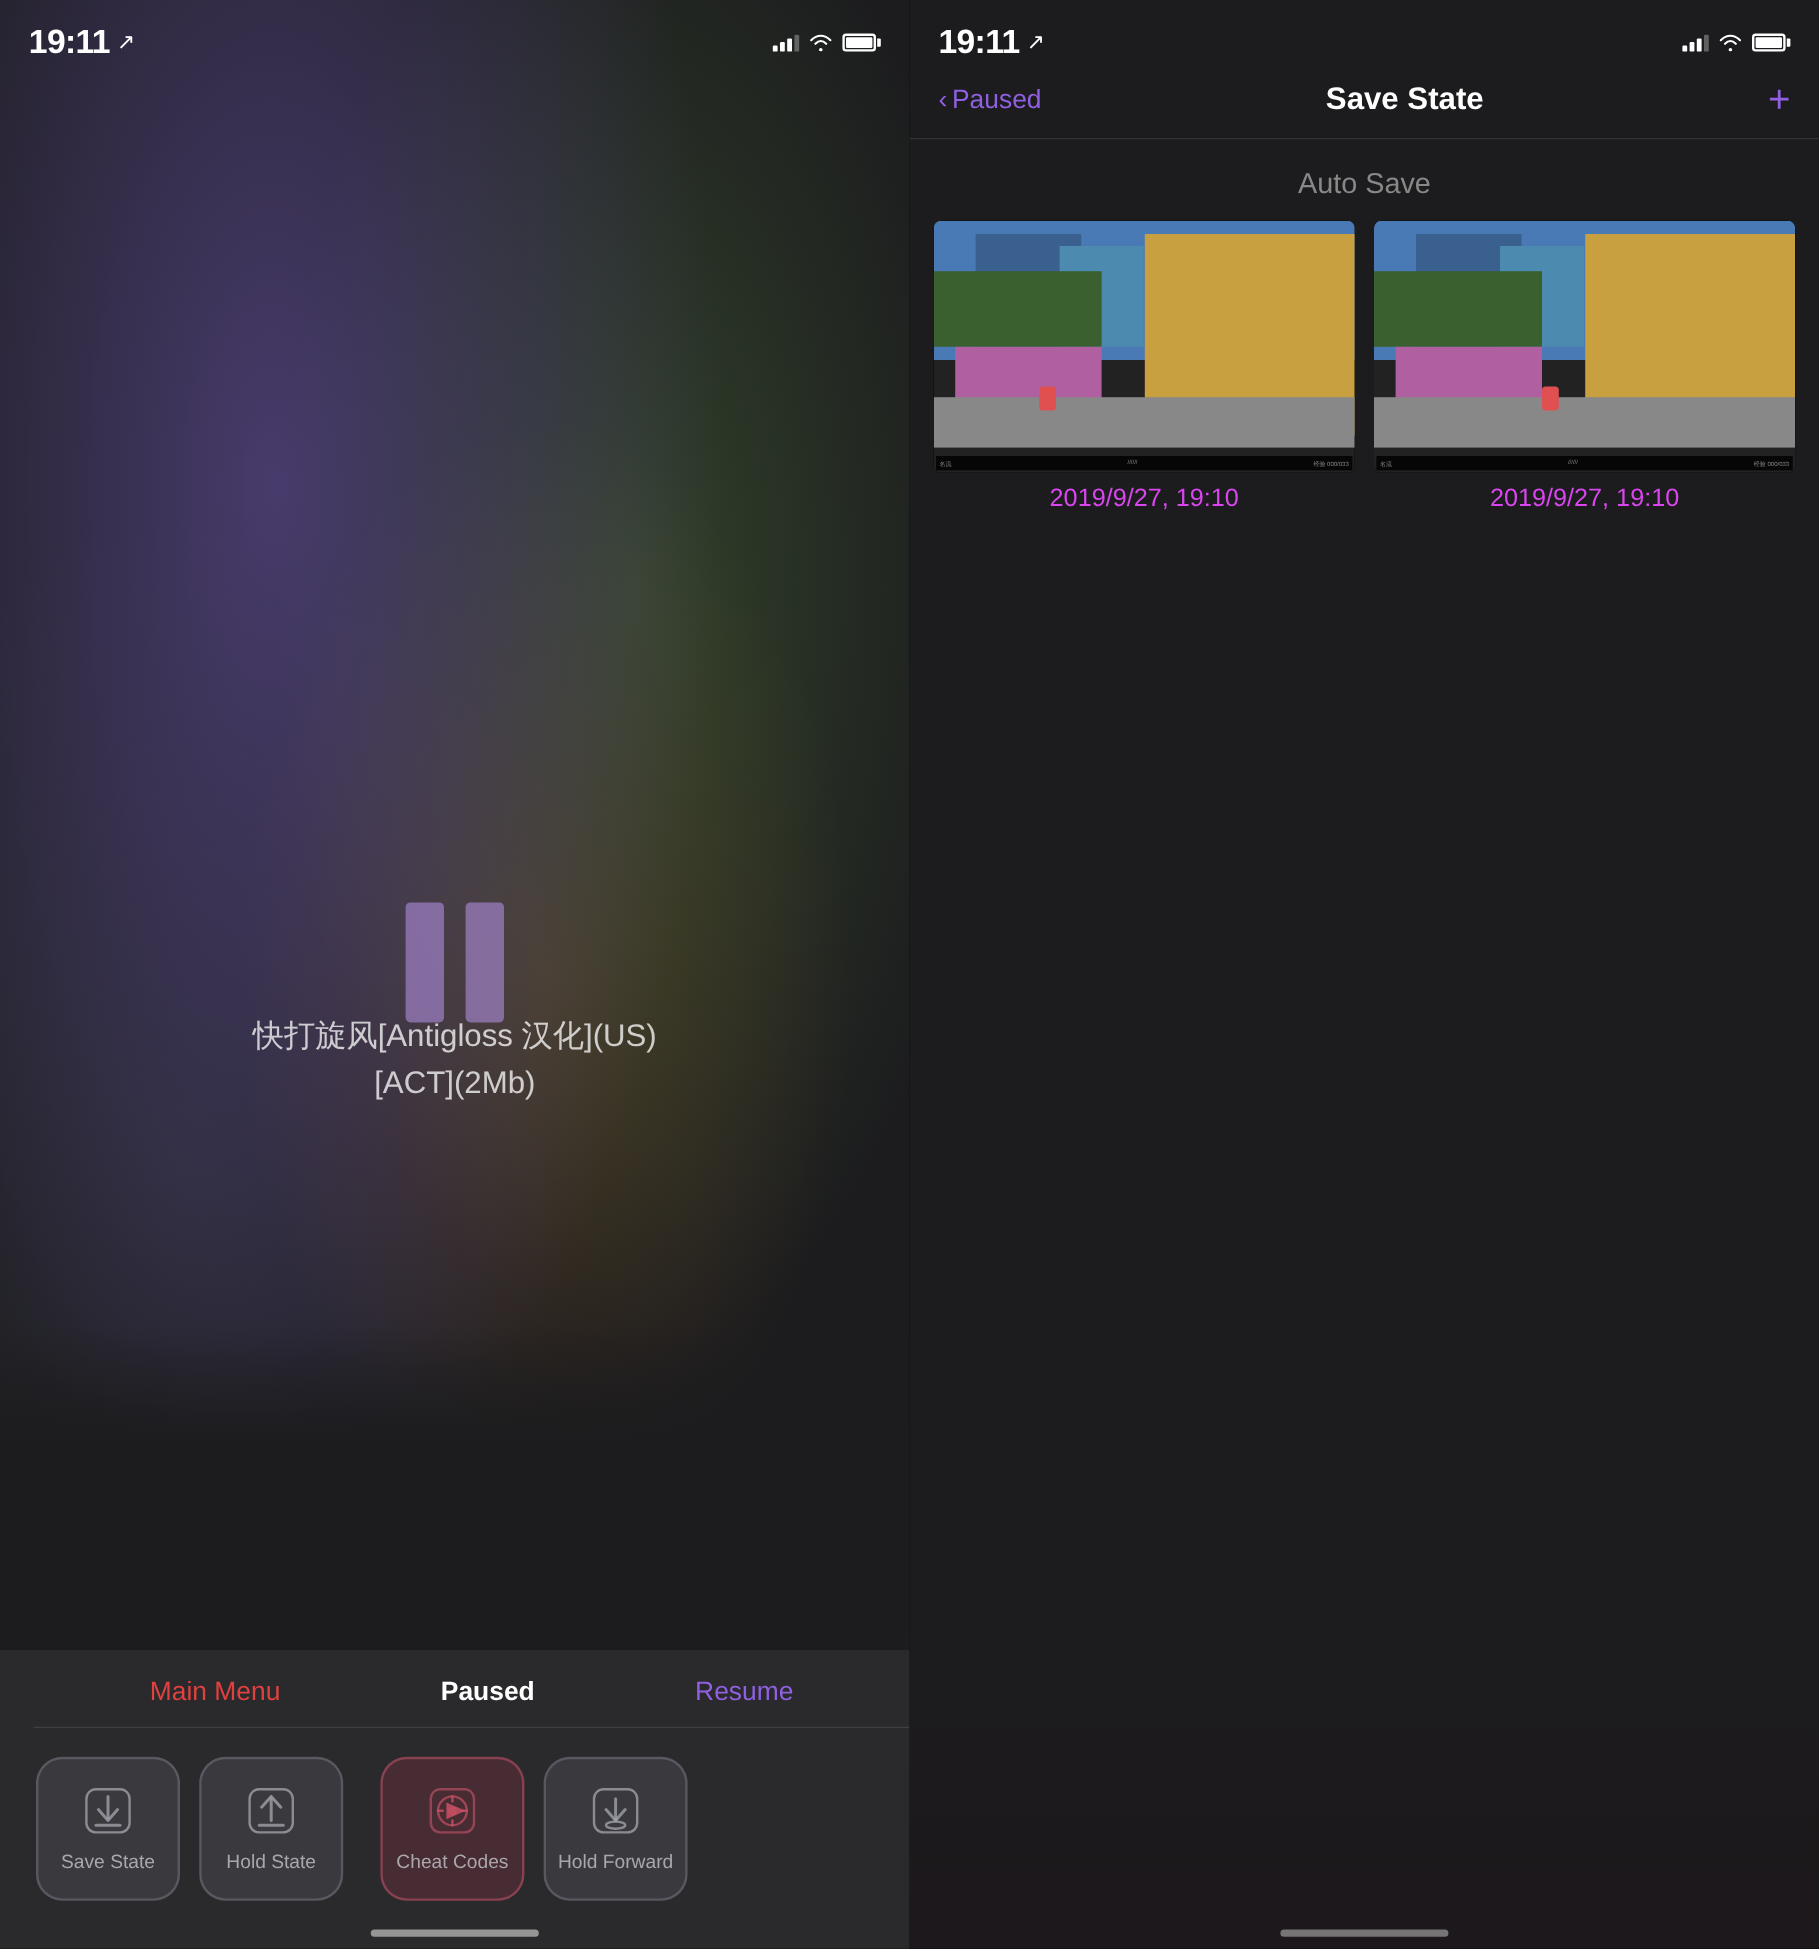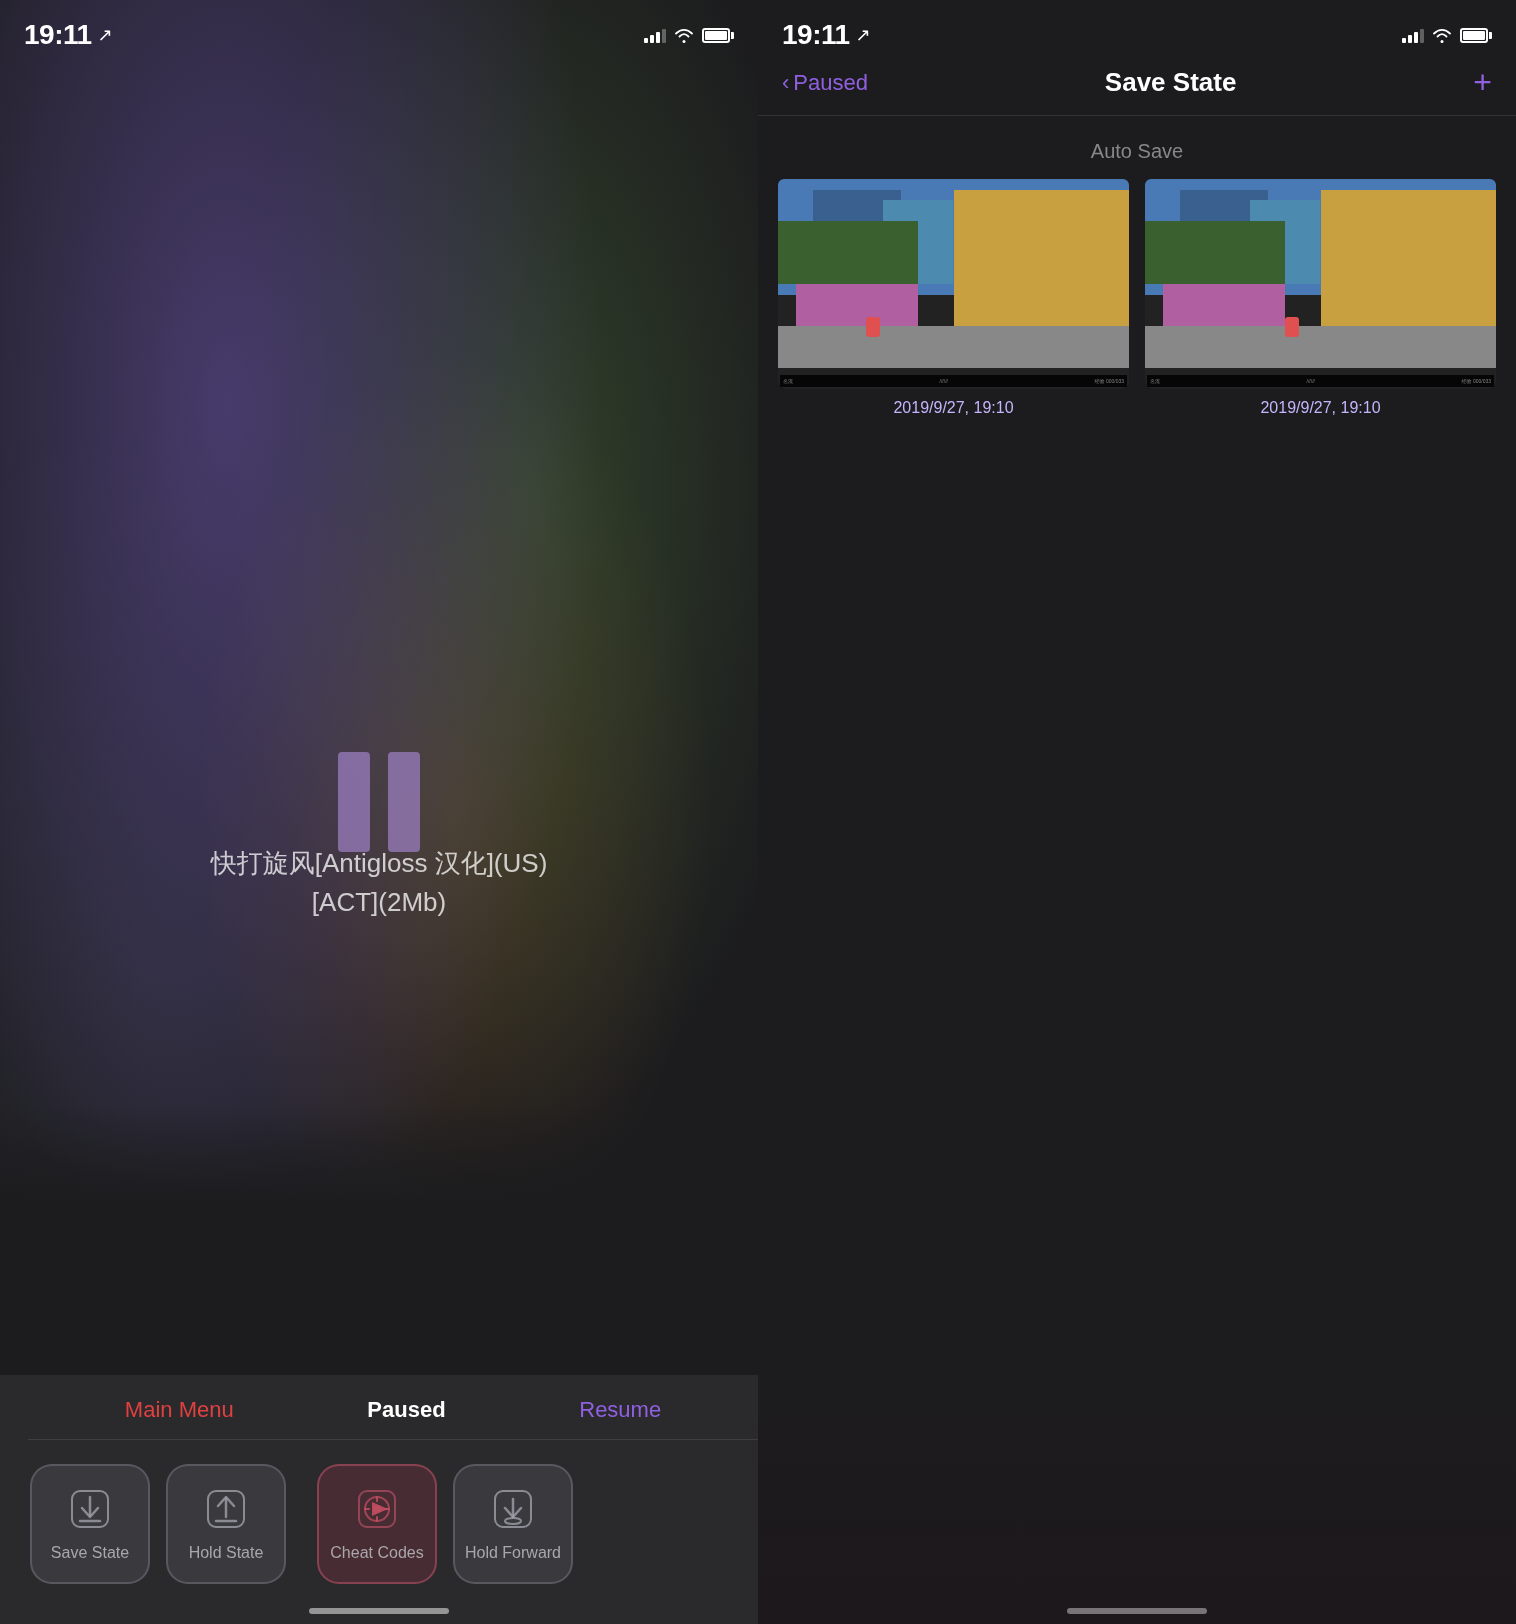--- a/index.html
+++ b/index.html
@@ -268,7 +268,7 @@
     .section-label {
       text-align: center;
       color: #888;
-      font-size: 20px;
+      font-size: 24px;
       padding: 24px 0 16px;
     }
 

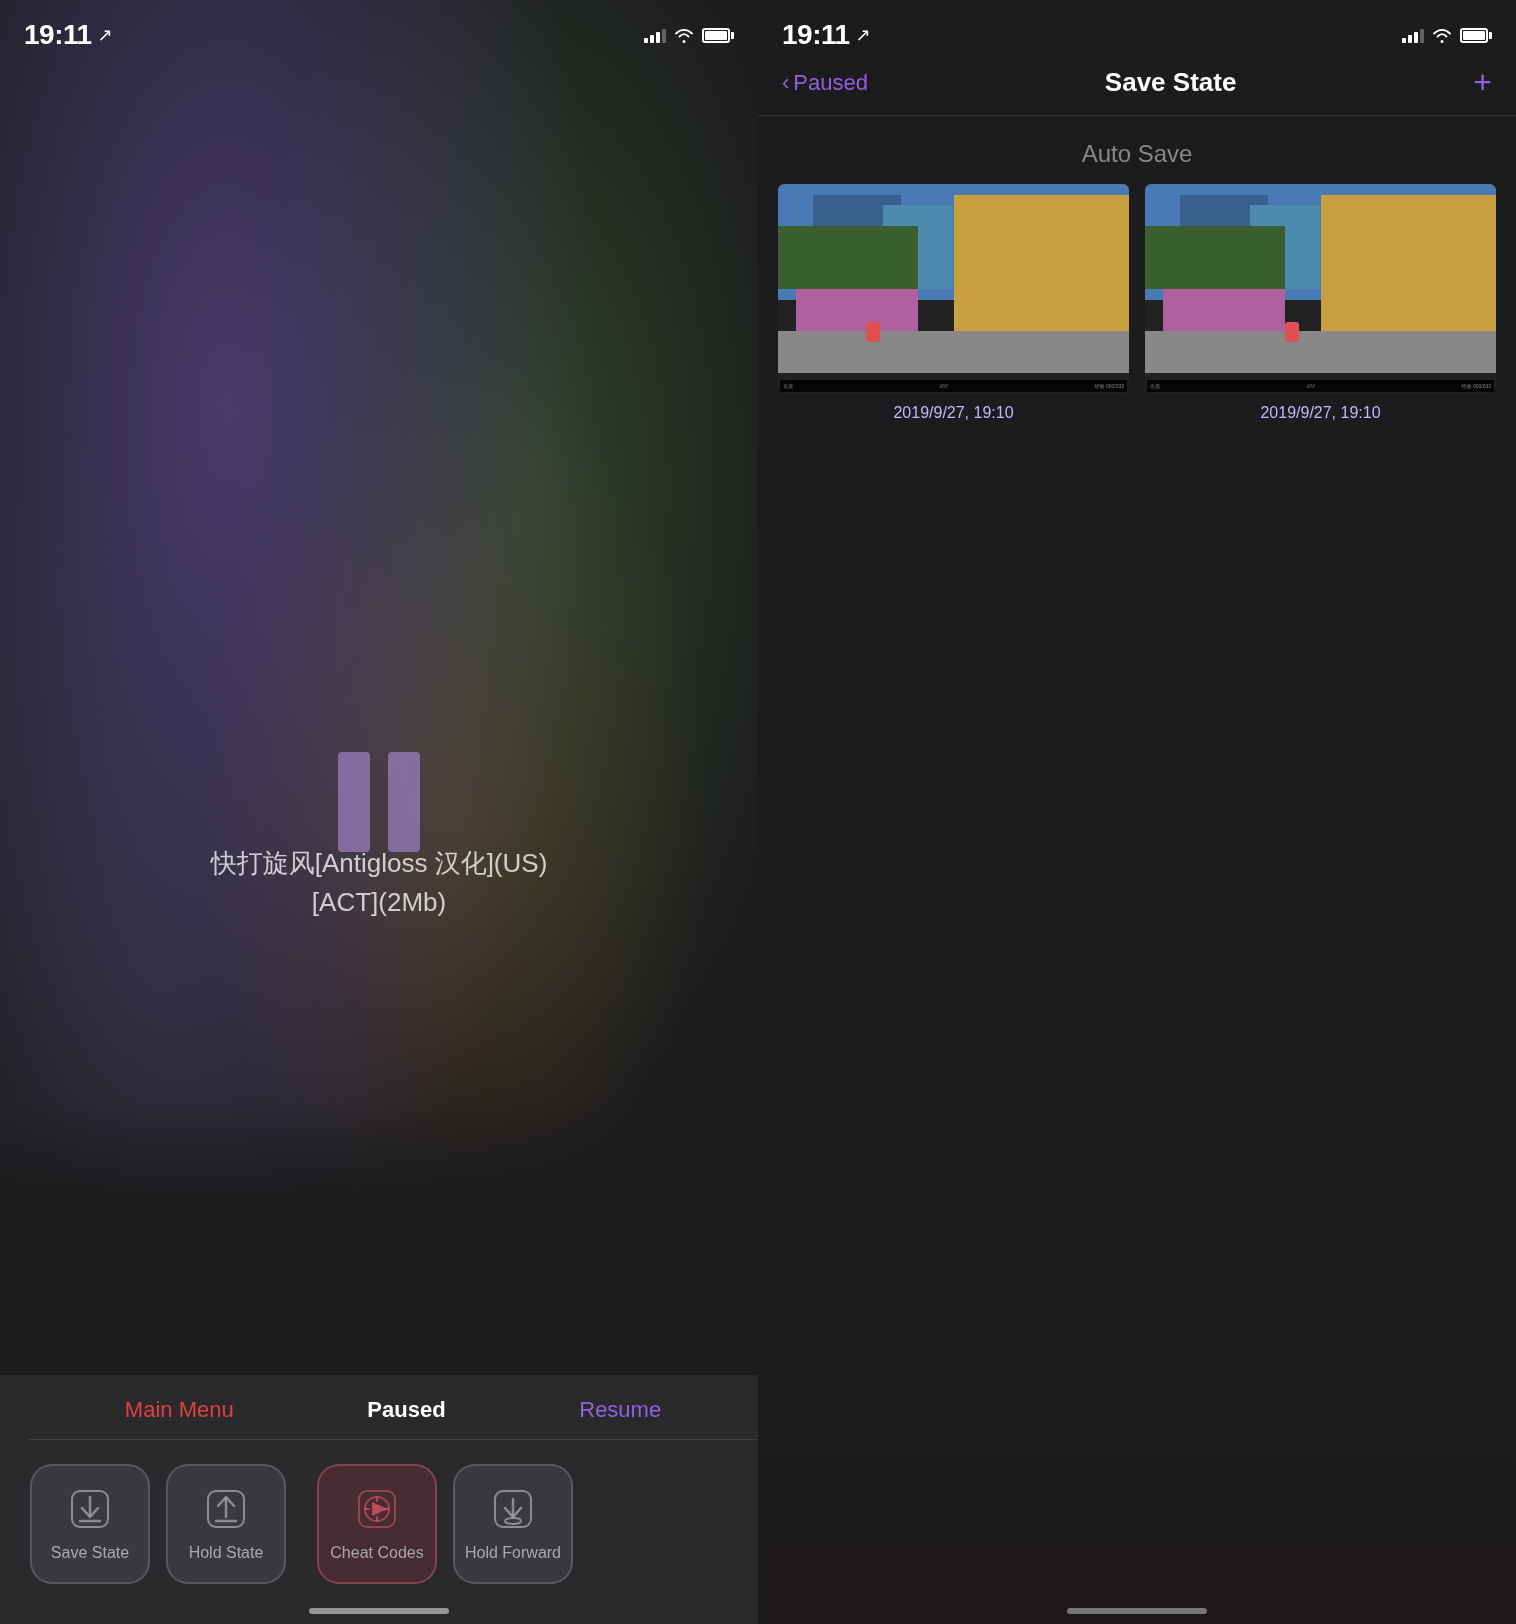--- a/index.html
+++ b/index.html
@@ -401,8 +401,8 @@
     }
 
     .screenshot-date {
-      color: #c4b5fd;
-      font-size: 16px;
+      color: #d946ef;
+      font-size: 21px;
     }
 
     .right-home-indicator {

